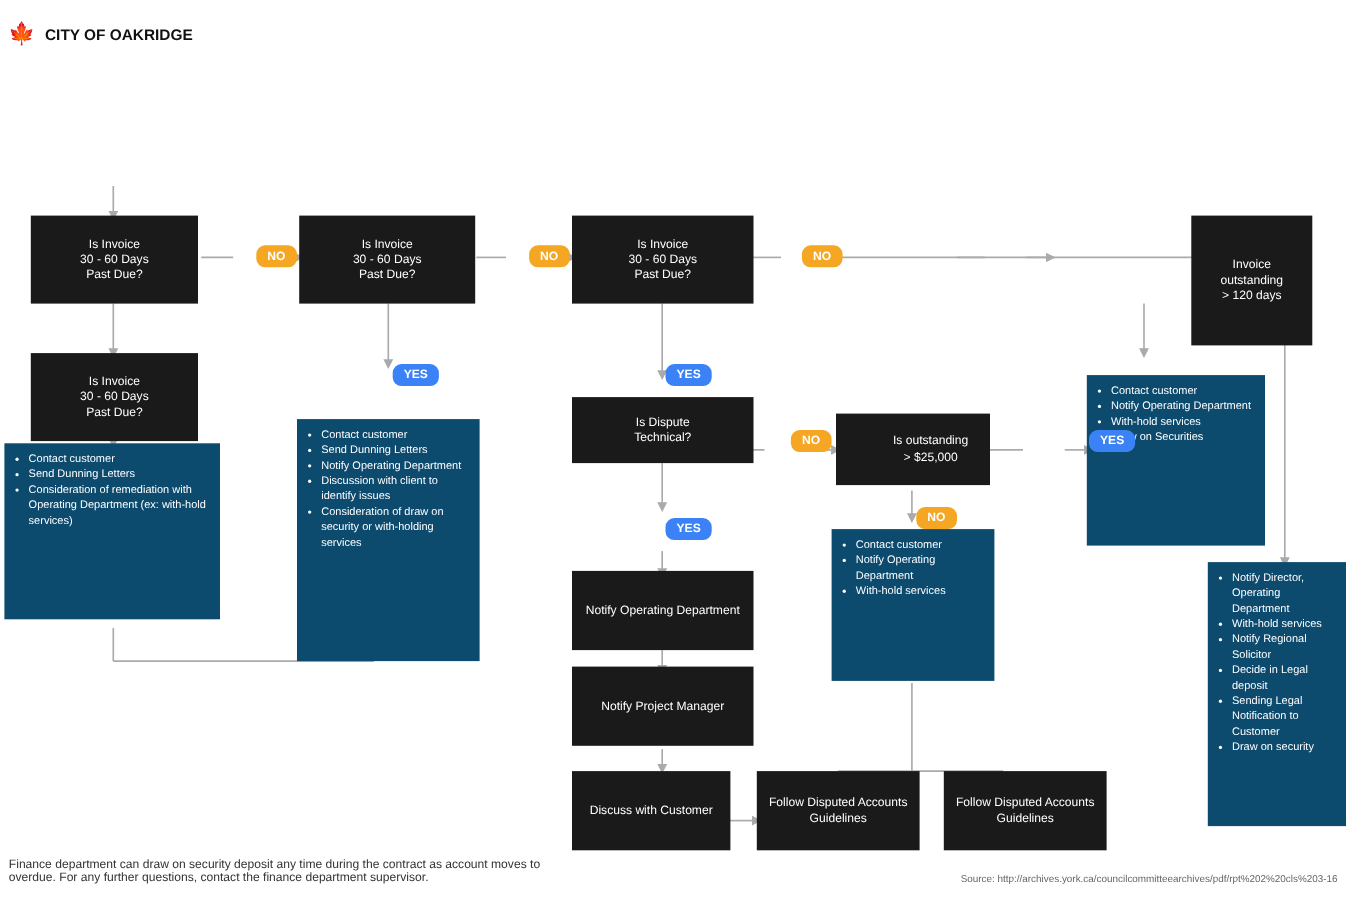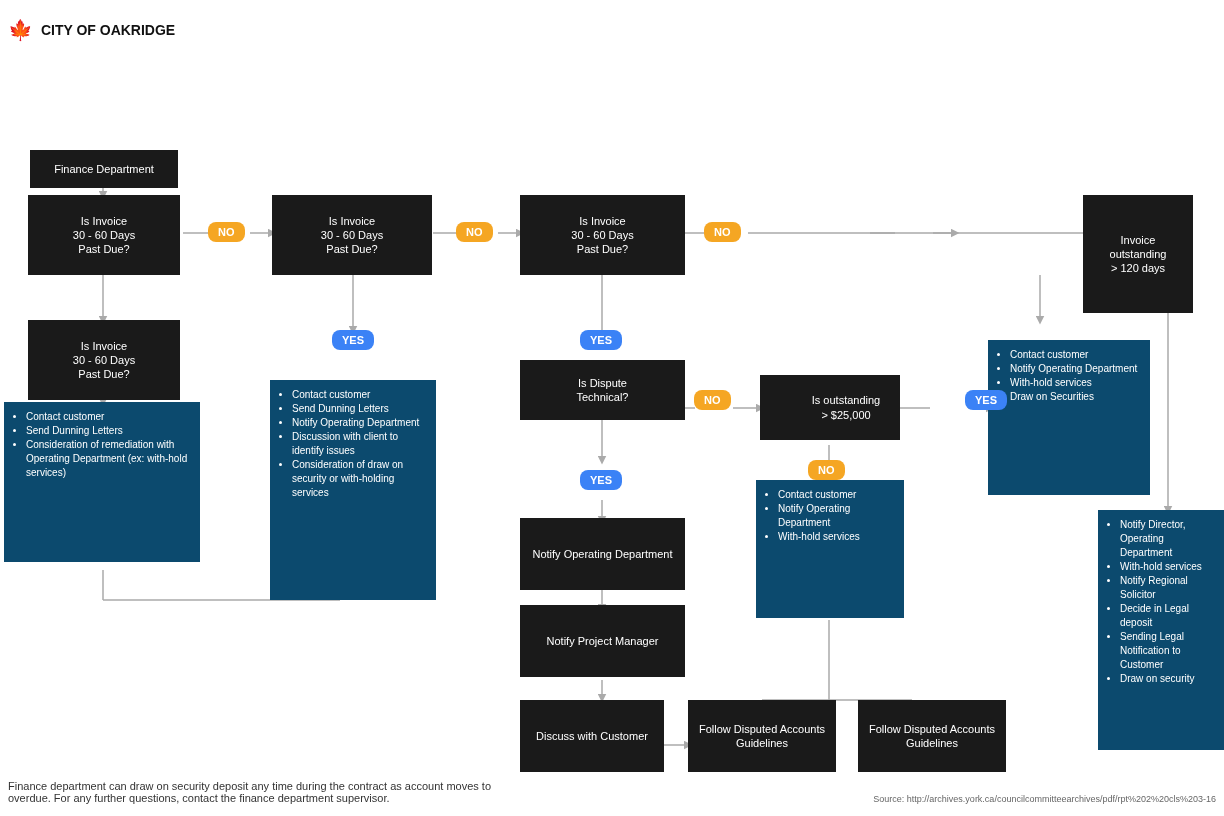--- a/index.html
+++ b/index.html
@@ -196,9 +196,6 @@
     </defs>
   </svg>
 
-  <div class="box" style="left:30px; top:100px; width:148px; height:38px;">
-    <span>Finance Department</span>
-  </div>
 
   <div class="box" style="left:28px; top:145px; width:152px; height:80px;">
     <span>Is Invoice<br>30 - 60 Days<br>Past Due?</span>

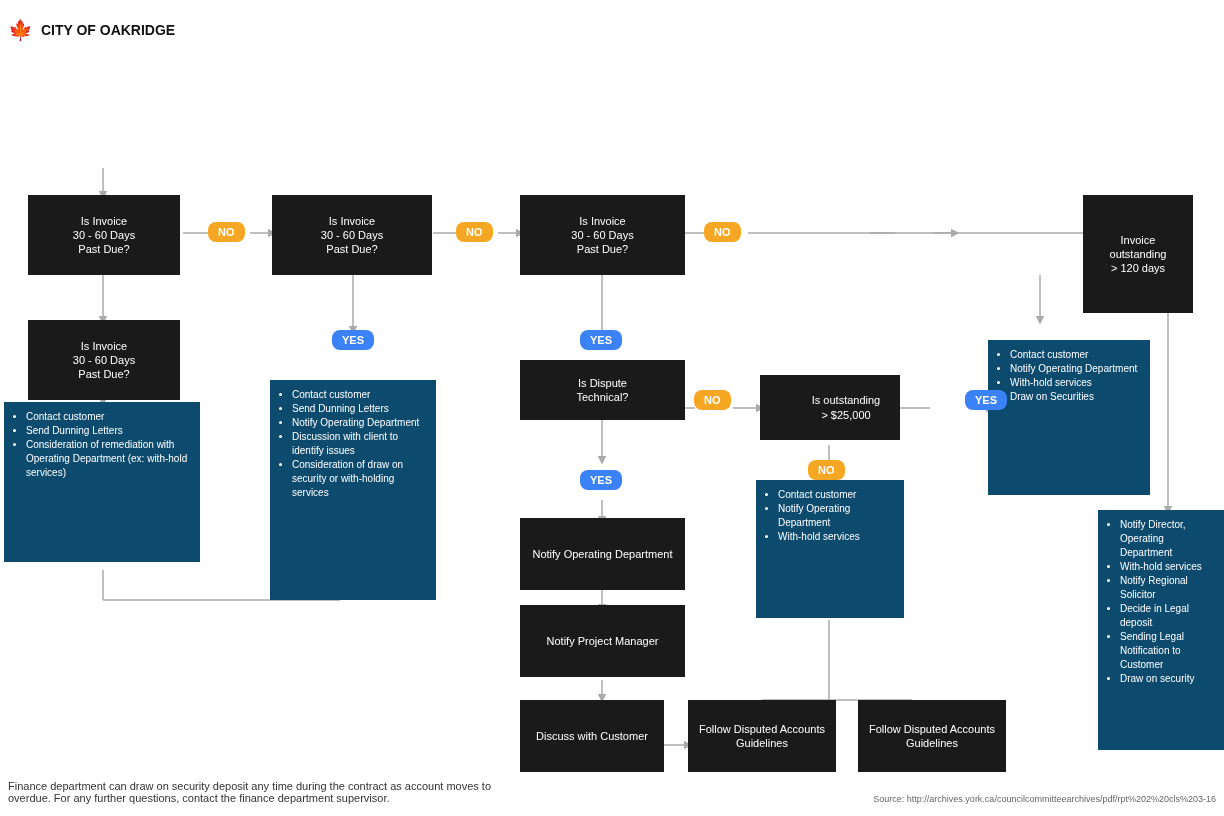--- a/index.html
+++ b/index.html
@@ -86,6 +86,7 @@
       justify-content: center;
       padding: 4px 10px;
       z-index: 10;
+      margin-left: 25px;
     }
 
     .badge-orange { background: #f5a623; }

